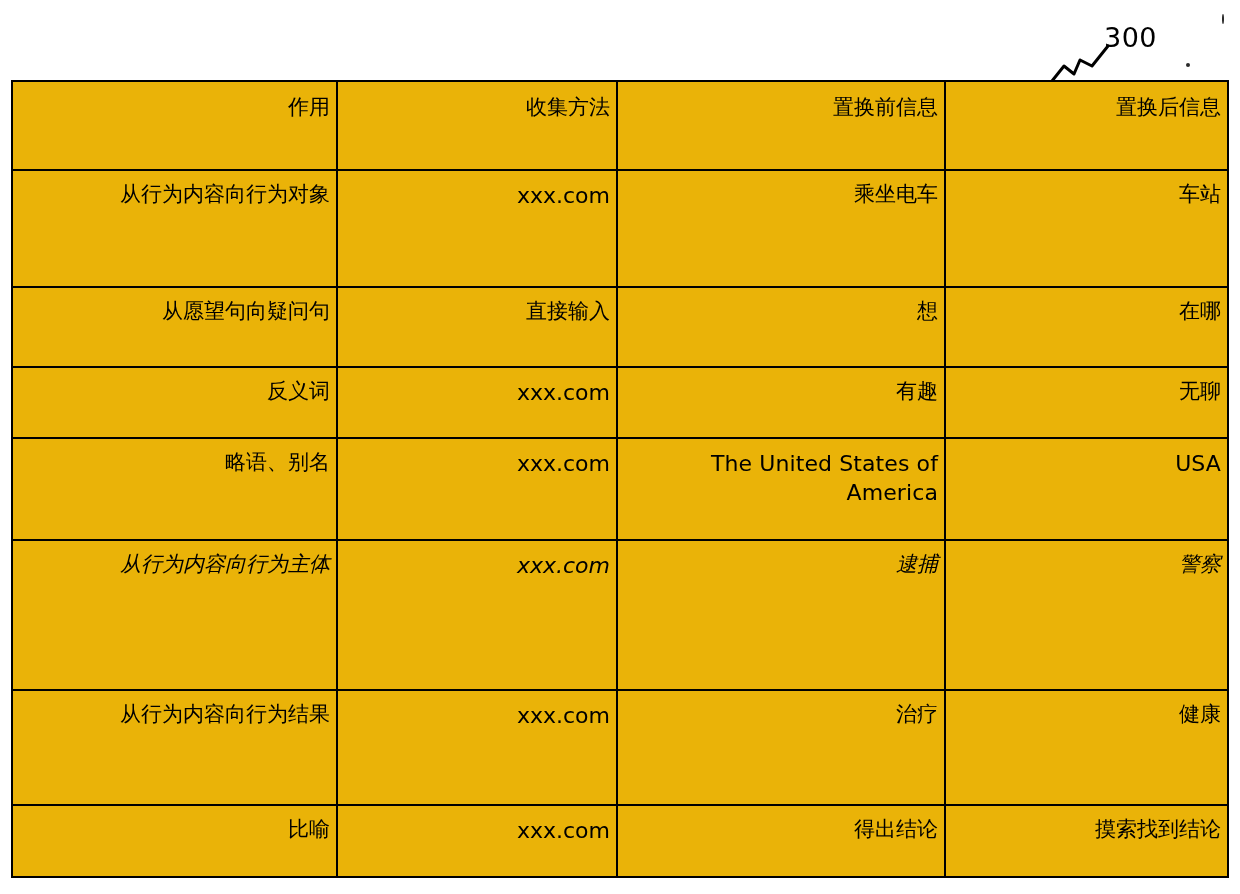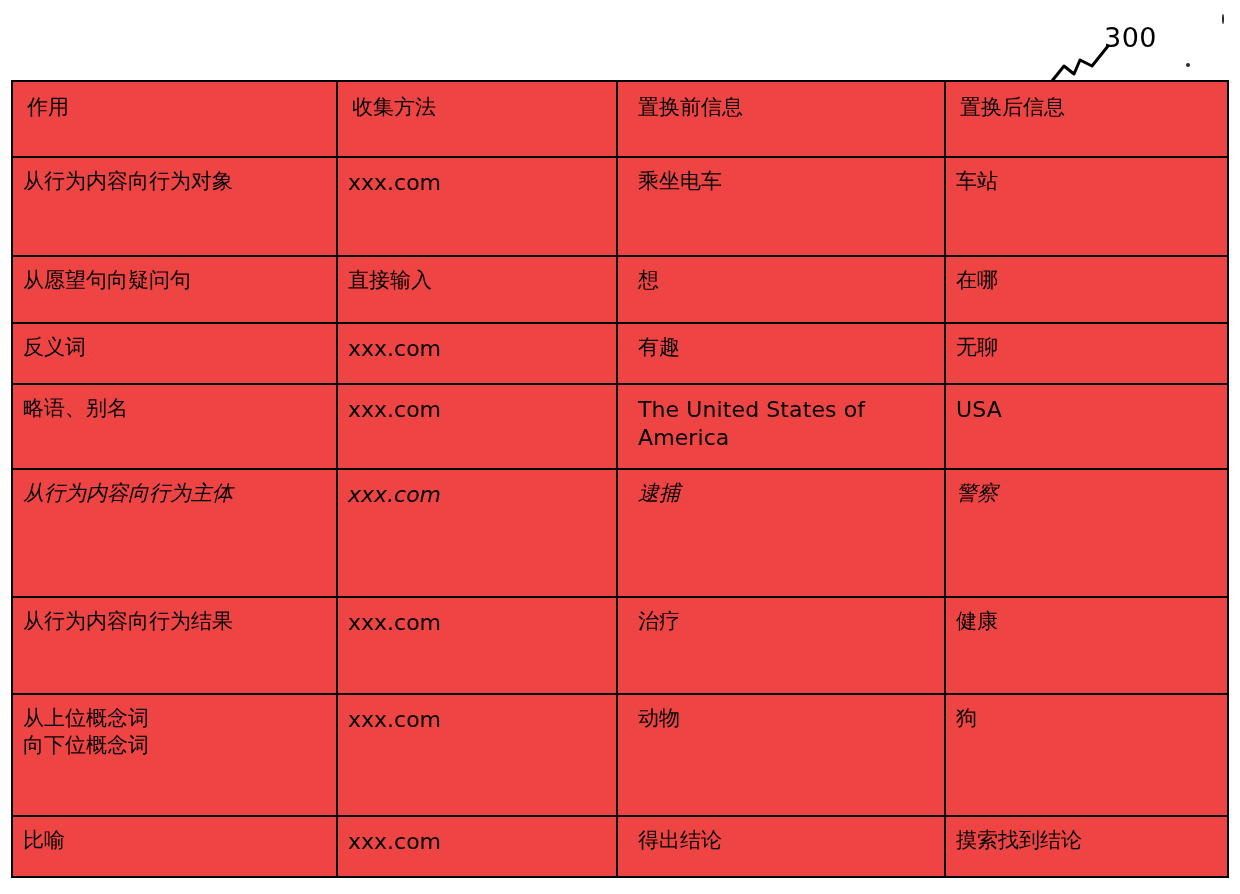--- a/index.html
+++ b/index.html
@@ -74,7 +74,8 @@
     border: 2px solid #000000;
     vertical-align: top;
     padding: 0;
-    background: #ef4444;
+    background: #eab308;
+    text-align: right;
   }
   .c1 { width: 325px; }
   .c2 { width: 280px; }

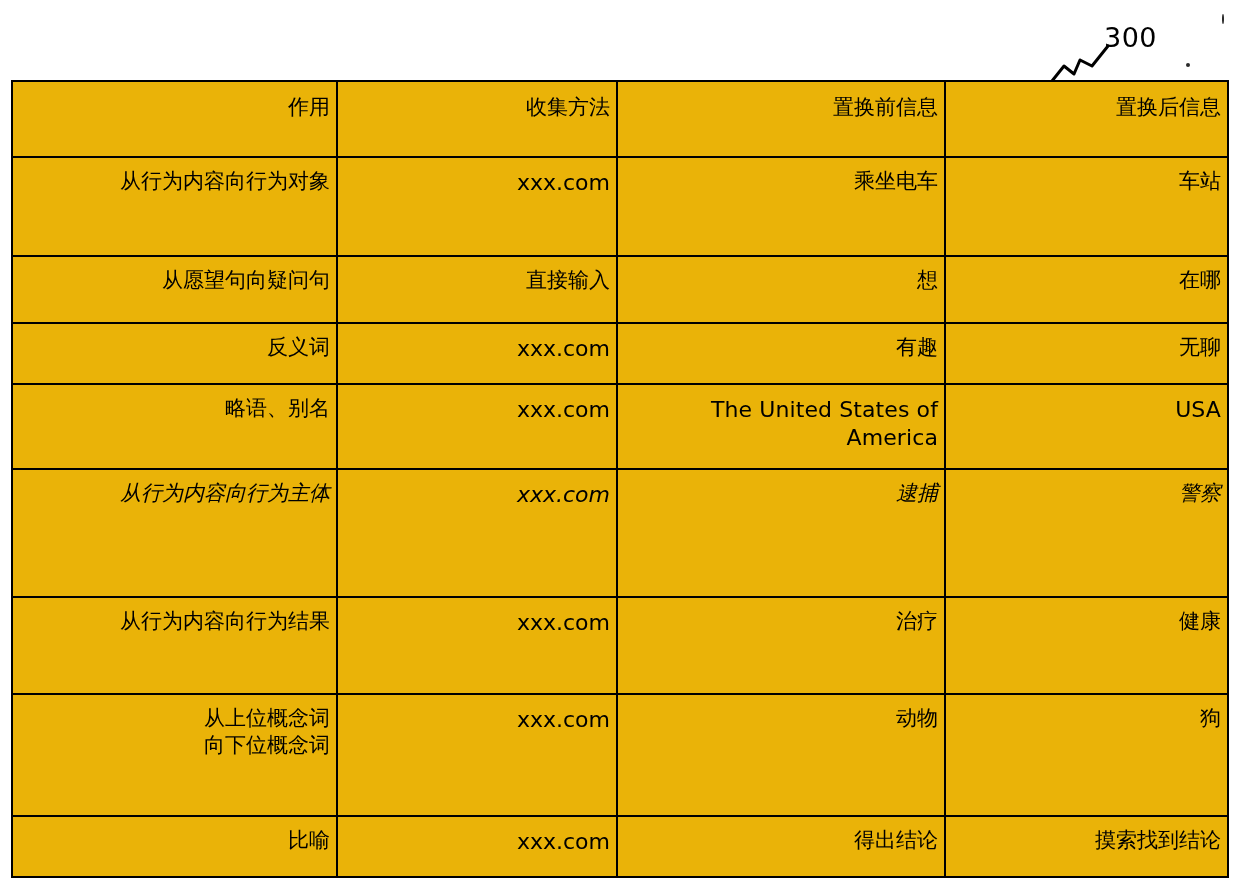--- a/index.html
+++ b/index.html
@@ -254,21 +254,6 @@
           </td>
         </tr>
 
-        <tr class="r-7">
-          <td>
-            <div class="cell multiline" style="white-space: pre-line;">从上位概念词
-向下位概念词</div>
-          </td>
-          <td>
-            <div class="cell method">xxx.com</div>
-          </td>
-          <td>
-            <div class="cell indent">动物</div>
-          </td>
-          <td>
-            <div class="cell">狗</div>
-          </td>
-        </tr>
 
         <tr class="r-8">
           <td>

